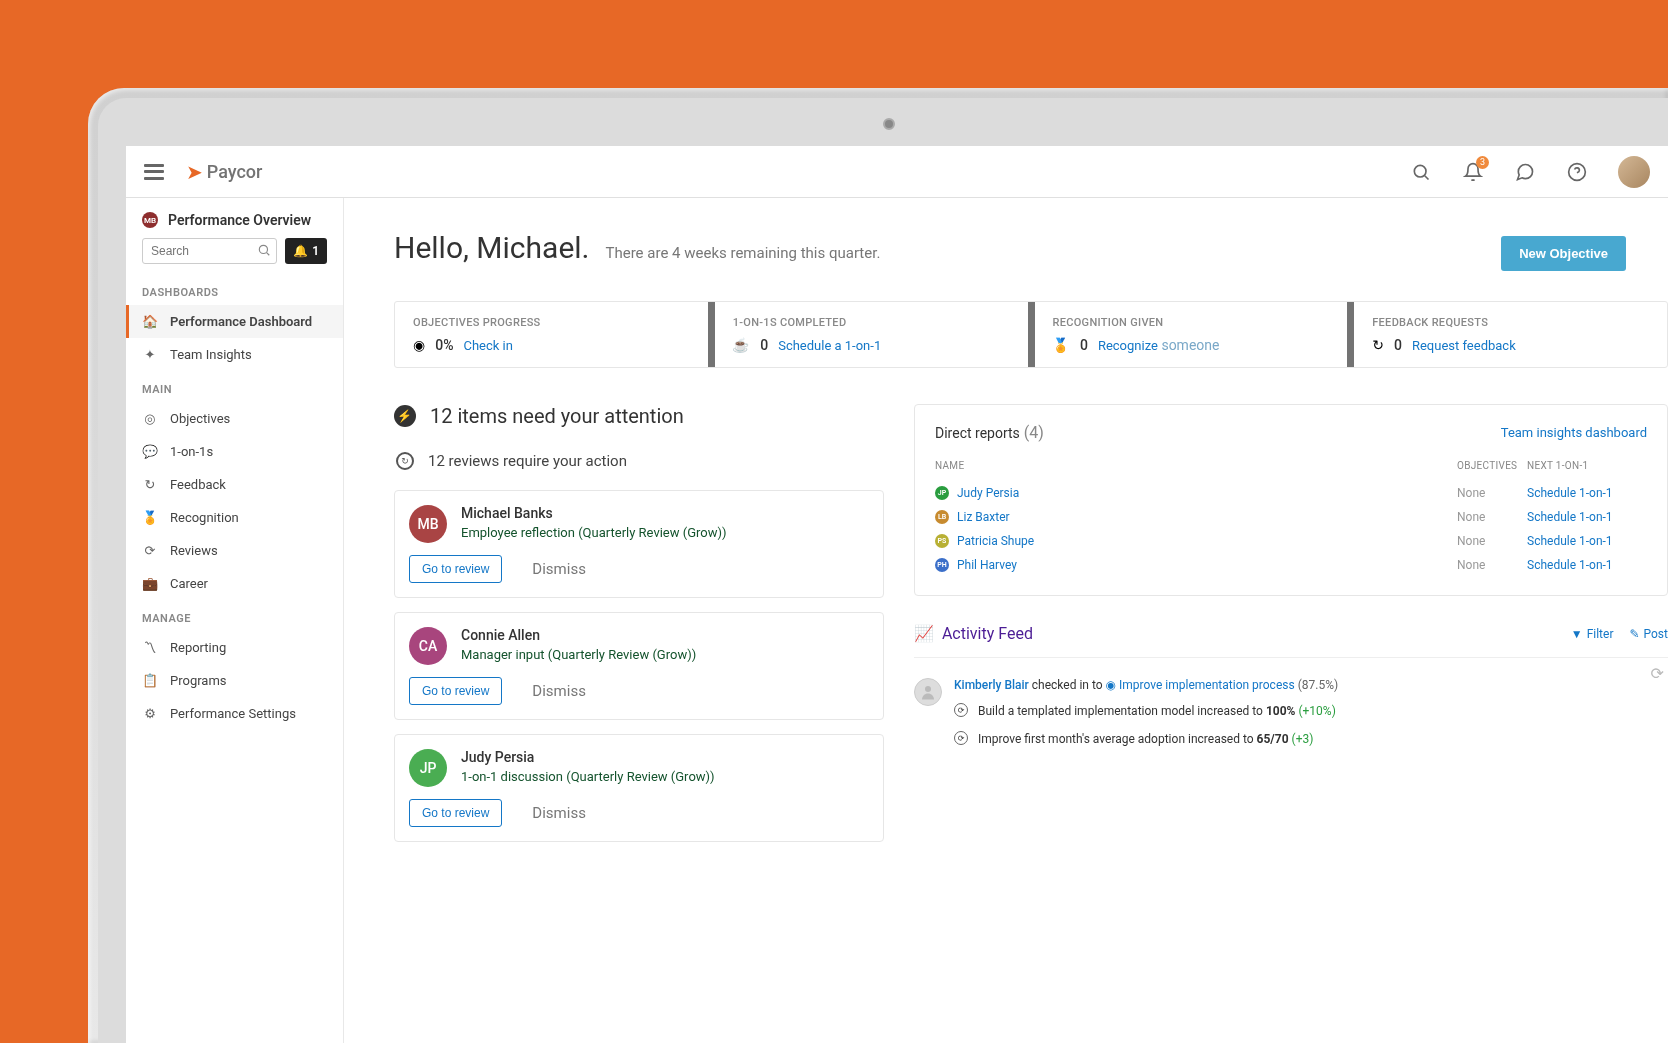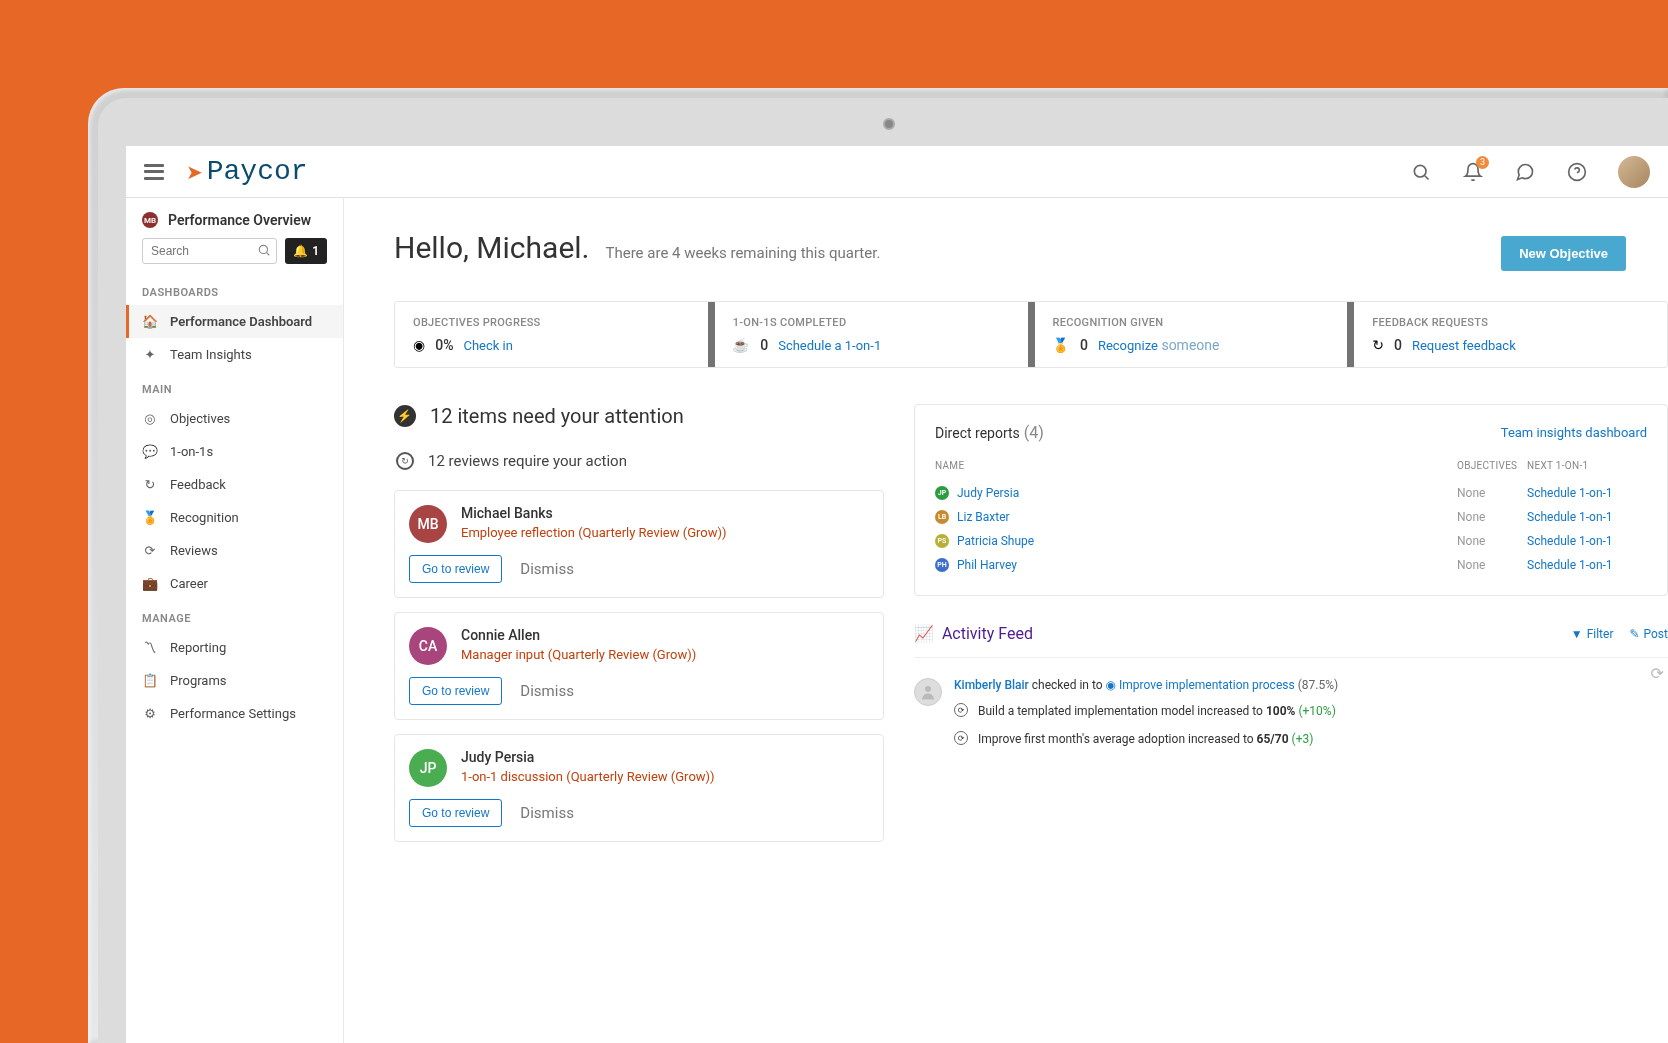--- a/index.html
+++ b/index.html
@@ -14,7 +14,7 @@
 .hamburger span { height: 3px; background: #666; border-radius: 1px; }
 .logo { display: flex; align-items: center; gap: 4px; margin-left: 6px; }
 .logo-swoosh { color: #e76826; font-size: 20px; }
-.logo-text { color: #0c4a6e; font-size: 28px; font-weight: 500; font-family: Liberation Mono, monospace; }
+.logo-text { color: #737373; font-size: 18px; font-weight: 500; }
 .topbar-spacer { flex: 1; }
 .topbar-icon { width: 22px; height: 22px; color: #666; cursor: pointer; position: relative; display: flex; align-items: center; justify-content: center; margin-left: 14px; }
 .bell-badge { position: absolute; top: -5px; right: -5px; background: #f08a3c; color: #fff; font-size: 9px; width: 13px; height: 13px; border-radius: 50%; display: flex; align-items: center; justify-content: center; }

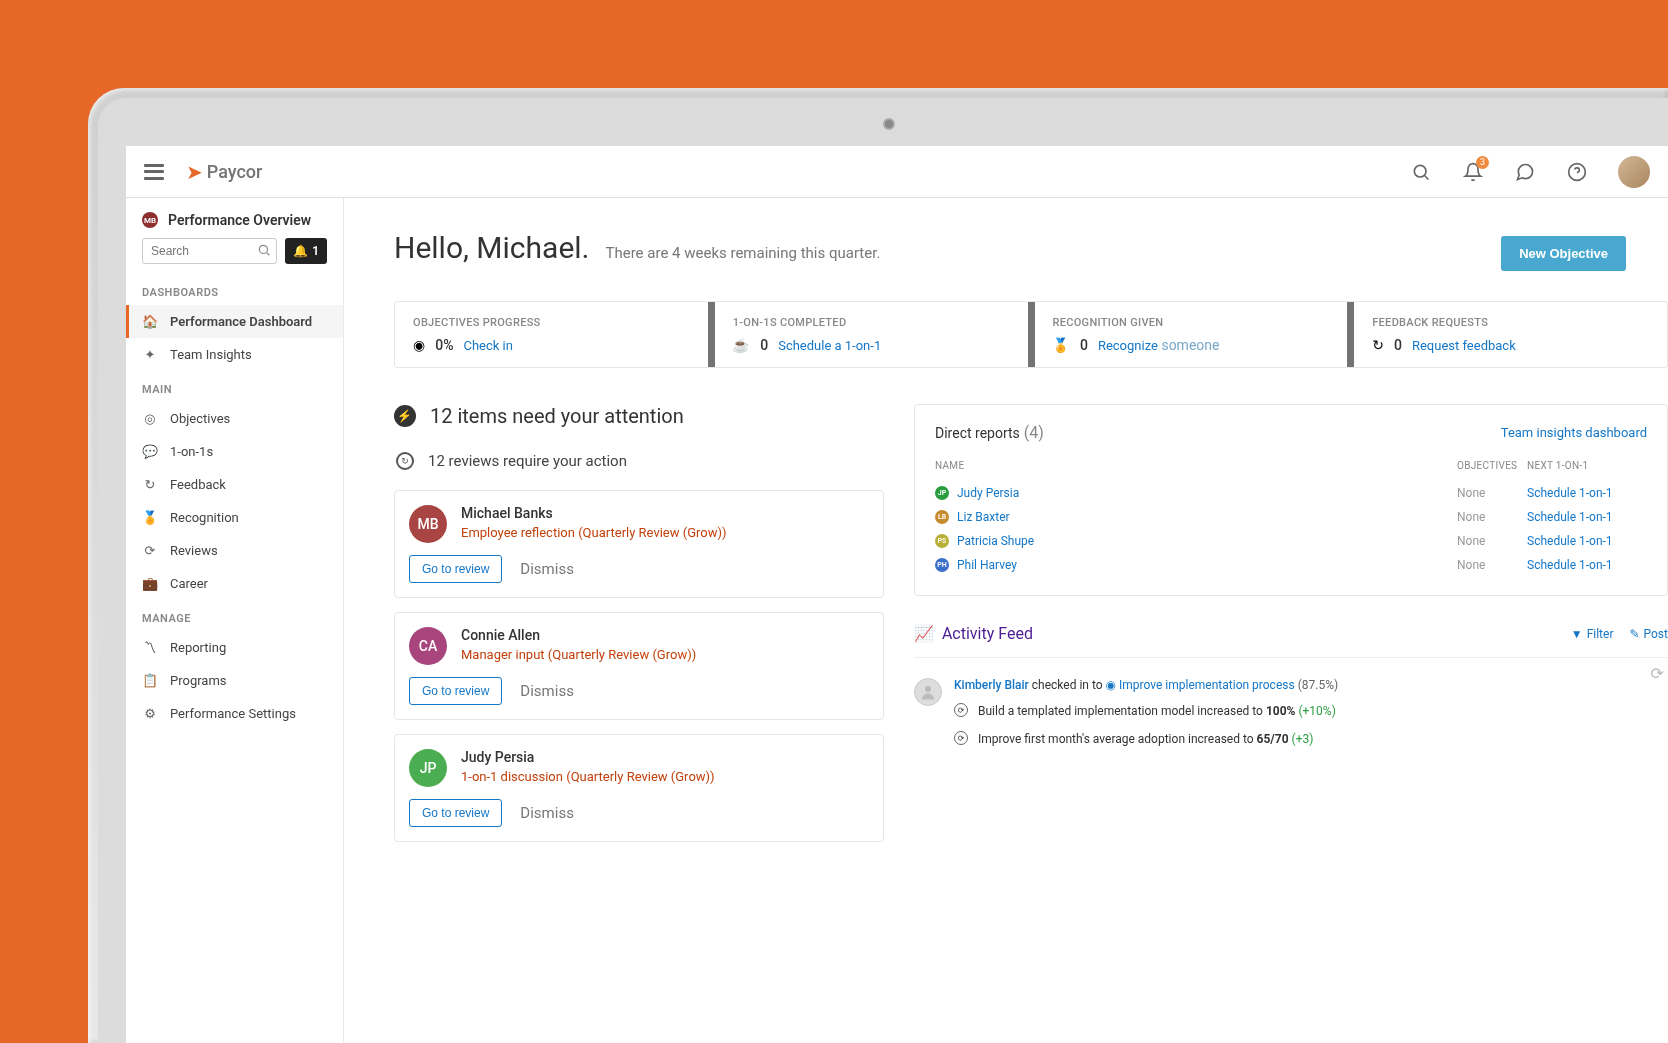--- a/index.html
+++ b/index.html
@@ -64,7 +64,7 @@
 .card-top { display: flex; gap: 14px; margin-bottom: 12px; }
 .card-avatar { width: 38px; height: 38px; border-radius: 50%; color: #fff; display: flex; align-items: center; justify-content: center; font-size: 14px; font-weight: 500; flex-shrink: 0; }
 .card-name { font-size: 14px; color: #333; font-weight: 500; margin-bottom: 4px; }
-.card-desc { font-size: 13px; color: #c2410c; }
+.card-desc { font-size: 13px; color: #14532d; }
 .card-actions { display: flex; align-items: center; gap: 18px; }
 .btn-outline { border: 1px solid #1477c7; color: #1477c7; background: #fff; padding: 6px 12px; border-radius: 3px; font-size: 12px; cursor: pointer; }
 .dismiss-link { color: #777; font-size: 15px; cursor: pointer; }

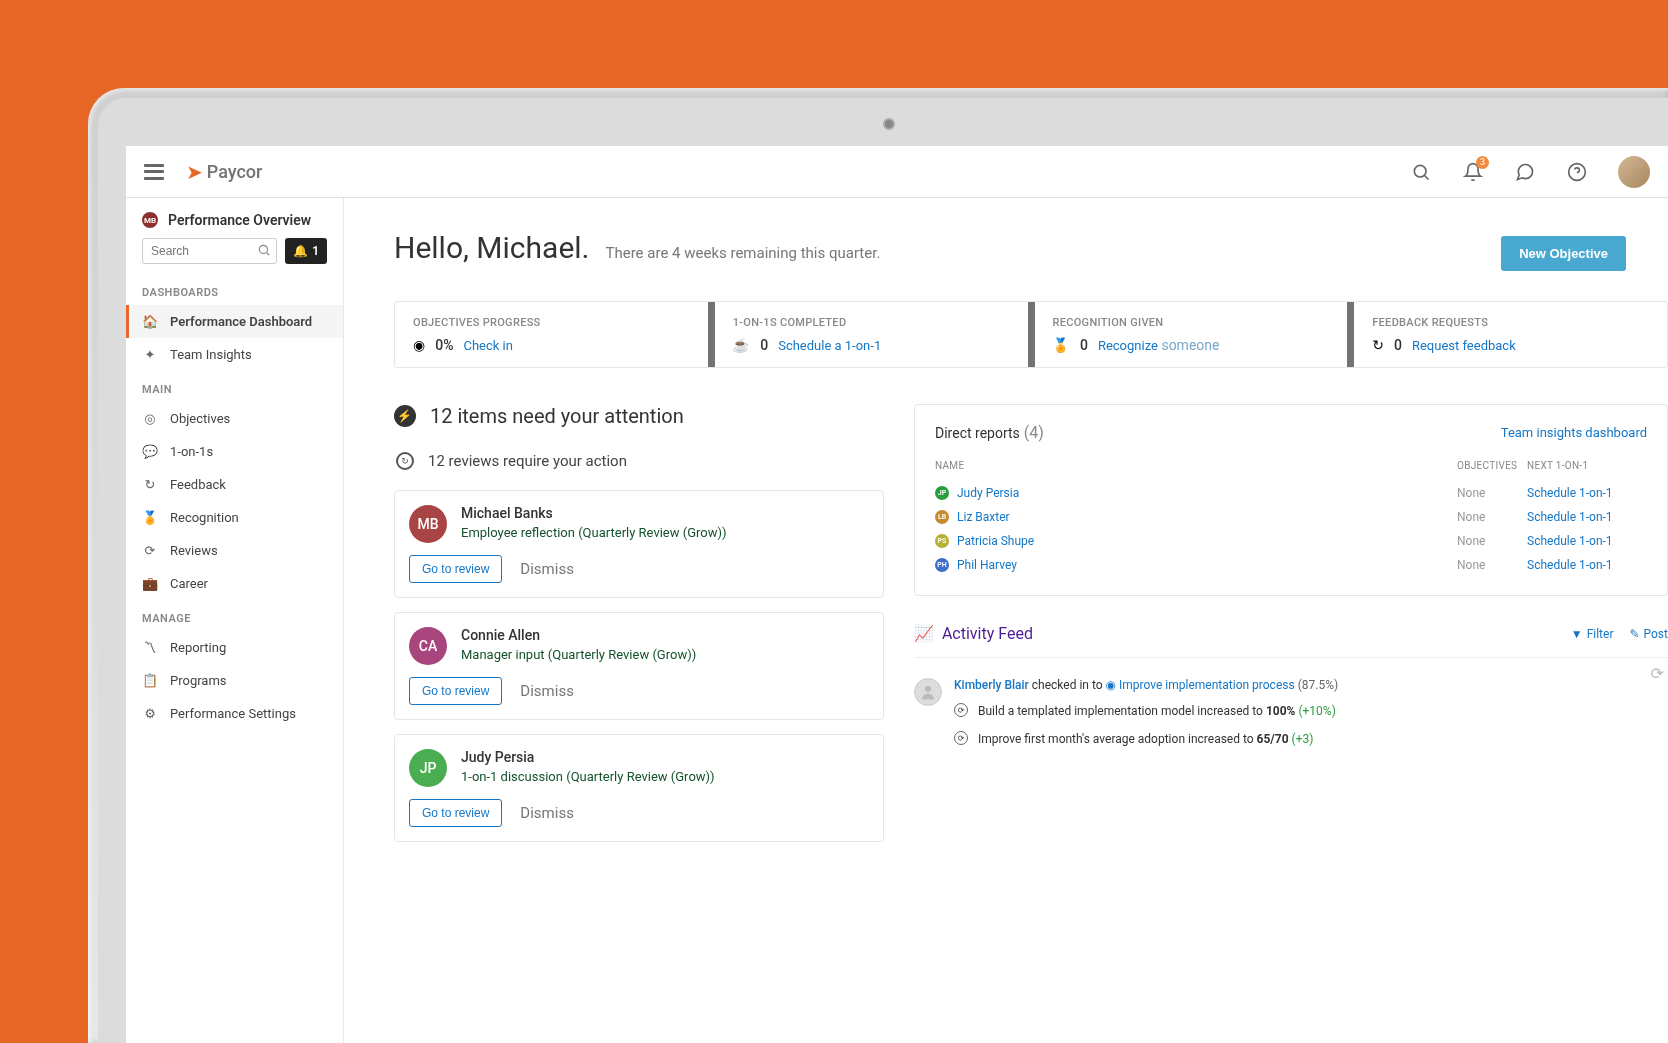--- a/index.html
+++ b/index.html
@@ -65,7 +65,7 @@
 .card-avatar { width: 38px; height: 38px; border-radius: 50%; color: #fff; display: flex; align-items: center; justify-content: center; font-size: 14px; font-weight: 500; flex-shrink: 0; }
 .card-name { font-size: 14px; color: #333; font-weight: 500; margin-bottom: 4px; }
 .card-desc { font-size: 13px; color: #14532d; }
-.card-actions { display: flex; align-items: center; gap: 18px; }
+.card-actions { display: flex; align-items: center; gap: 30px; }
 .btn-outline { border: 1px solid #1477c7; color: #1477c7; background: #fff; padding: 6px 12px; border-radius: 3px; font-size: 12px; cursor: pointer; }
 .dismiss-link { color: #777; font-size: 15px; cursor: pointer; }
 

